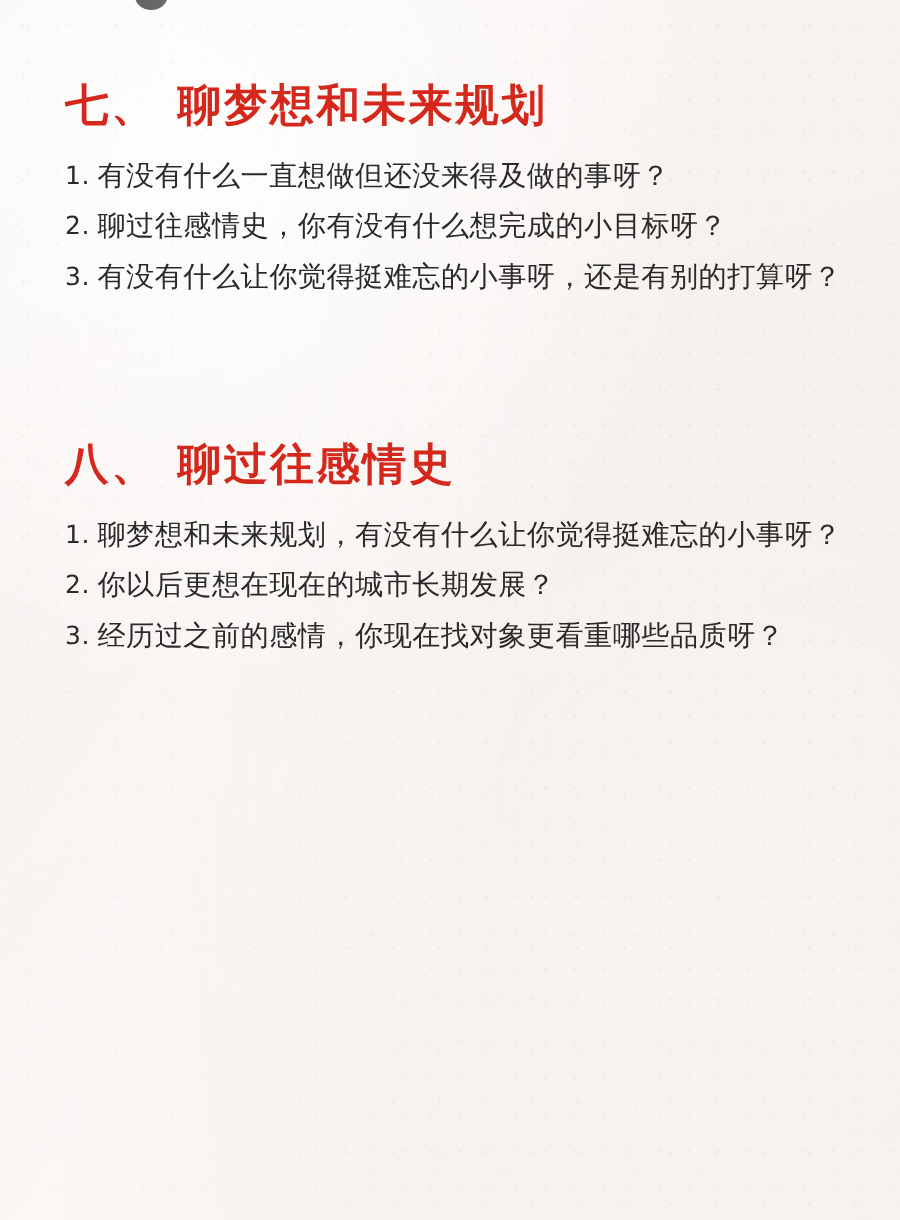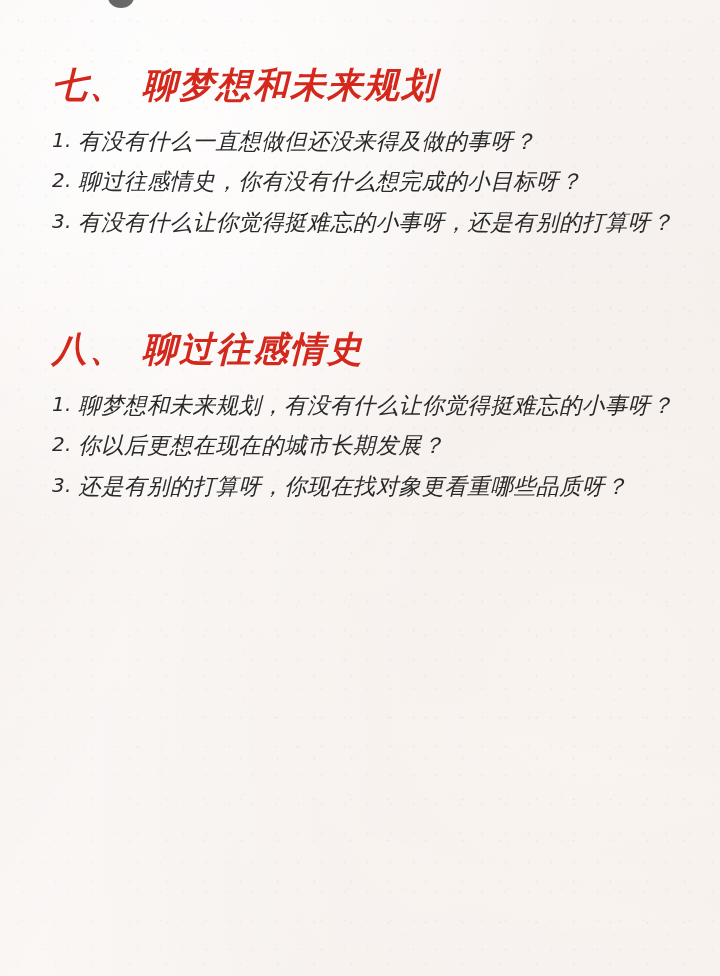--- a/index.html
+++ b/index.html
@@ -23,7 +23,6 @@
       radial-gradient(circle at 82% 70%, rgba(250,244,240,0.9) 0%, rgba(250,244,240,0) 50%),
       linear-gradient(160deg, #f9f5f3 0%, #f6f0ed 45%, #f4eeea 100%);
     overflow: hidden;
-    font-style: italic;
   }
   
   .page::before {

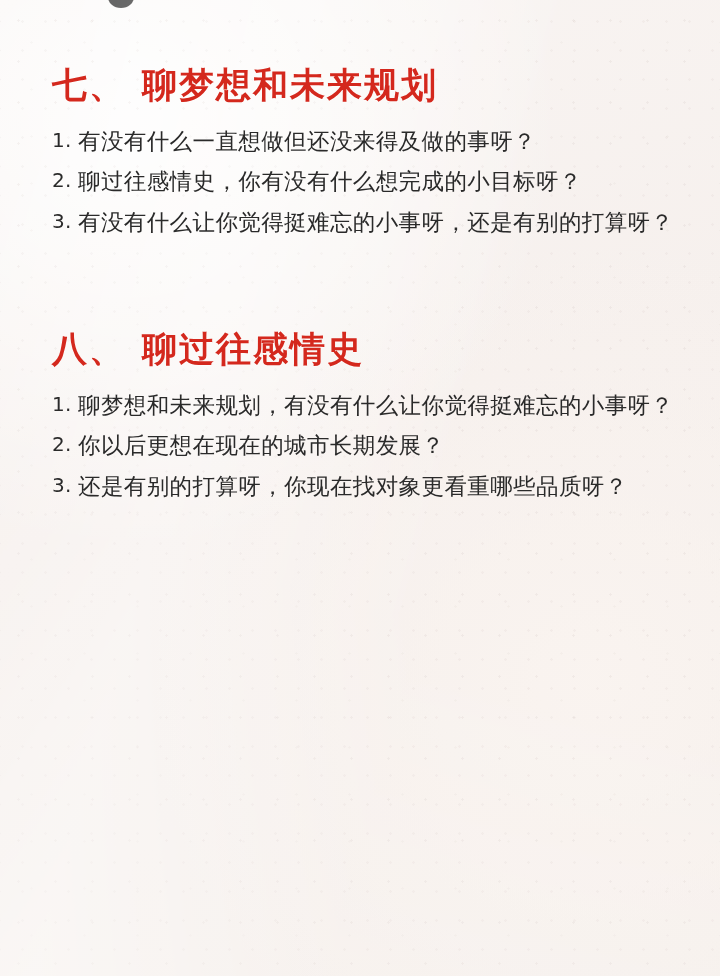--- a/index.html
+++ b/index.html
@@ -70,7 +70,7 @@
     margin-bottom: 64px;
   }
   .section + .section {
-    margin-top: 86px;
+    margin-top: 109px;
   }
 
   .section-heading {

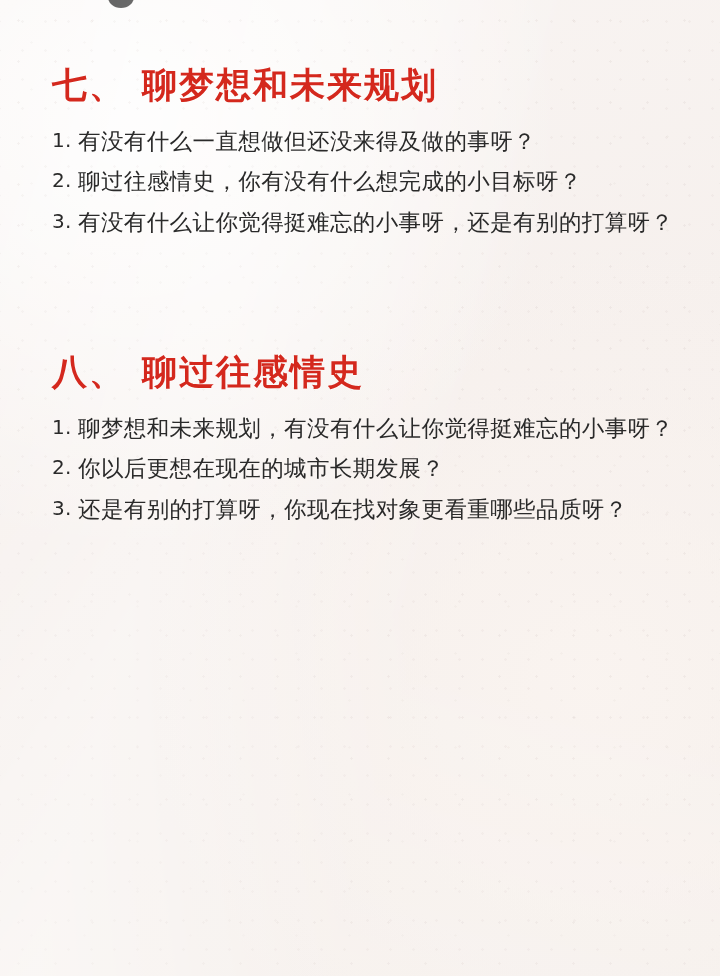--- a/index.html
+++ b/index.html
@@ -157,7 +157,7 @@
         </li>
         <li>
           <span class="idx">3.</span>
-          <span class="qtext">还是有别的打算呀，你现在找对象更看重哪些品质呀？</span>
+          <span class="qtext">经历过之前的感情，你现在找对象更看重哪些品质呀？</span>
         </li>
       </ol>
     </section>

